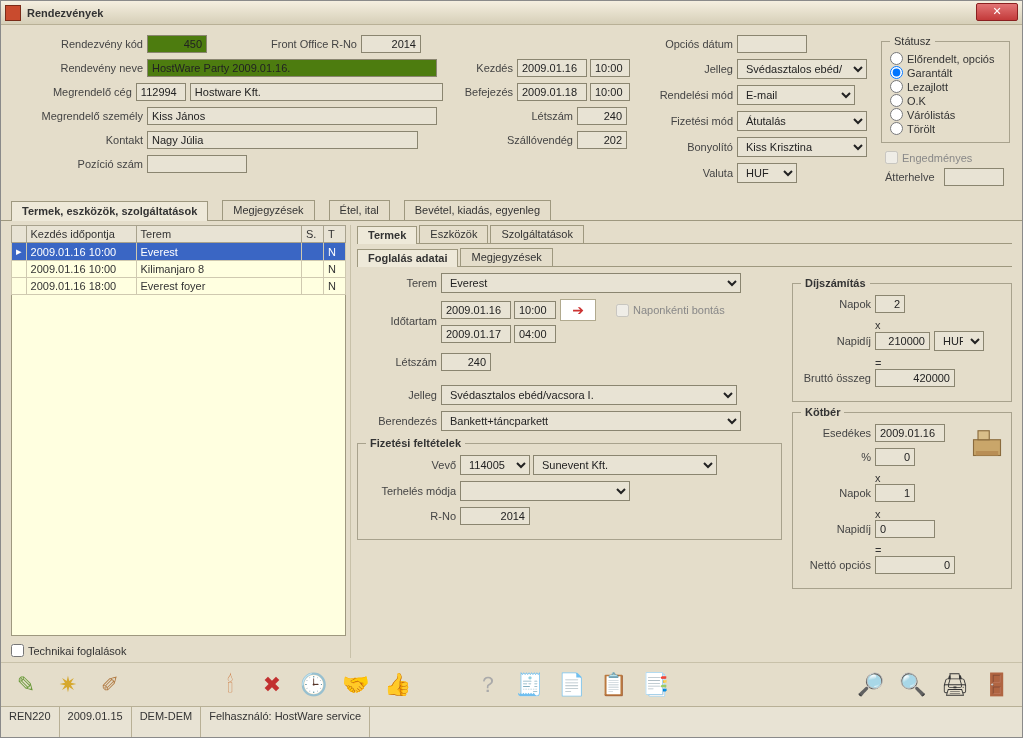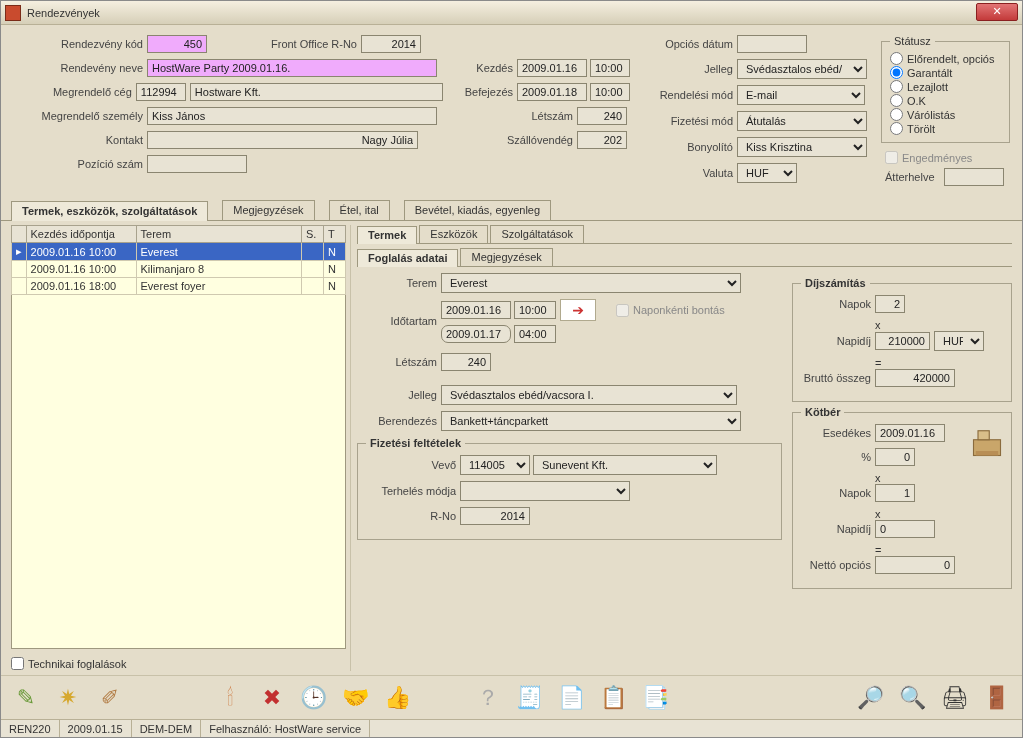--- a/index.html
+++ b/index.html
@@ -31,7 +31,7 @@
     border: 1px solid #7a2b18;
     margin-right: 6px;
   }
-  .titlebar .title { font-weight: normal; }
+  .titlebar .title { font-weight: bold; }
   .close-btn {
     position: absolute; right: 4px; top: 2px;
     width: 42px; height: 18px;

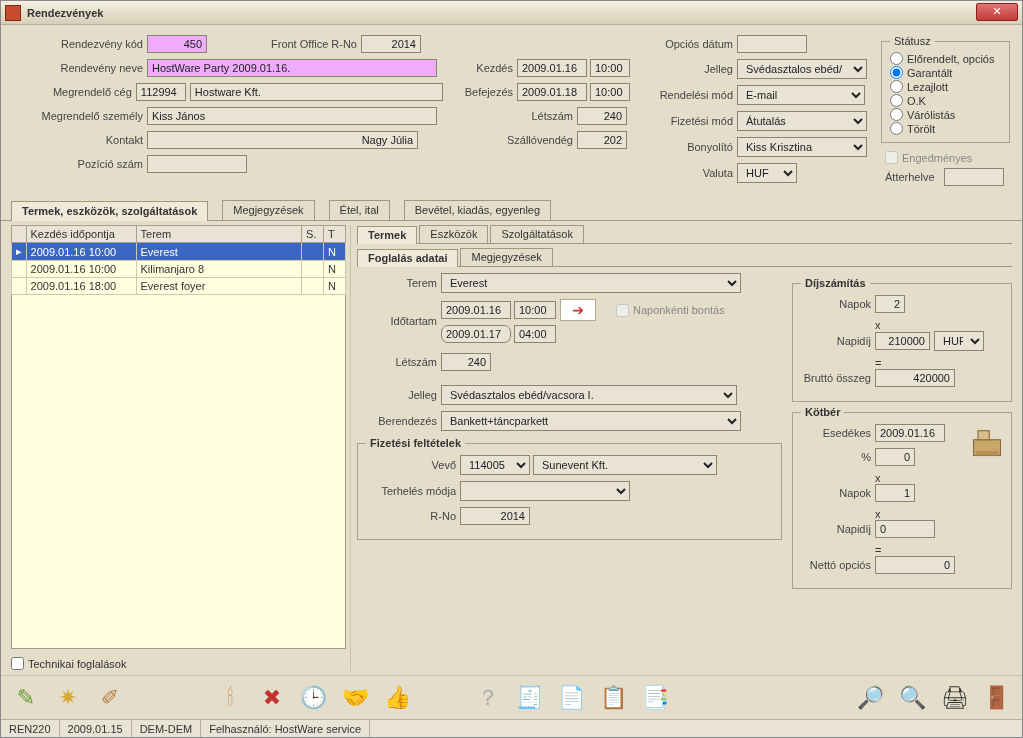--- a/index.html
+++ b/index.html
@@ -57,7 +57,7 @@
     font-family: inherit; font-size: 11px;
     color: #222;
   }
-  .field.yellow { background: #f0abfc; }
+  .field.yellow { background: #4d7c0f; }
   .field.ro { background: #e8e3d4; }
   select { height: 20px; }
   fieldset.status {

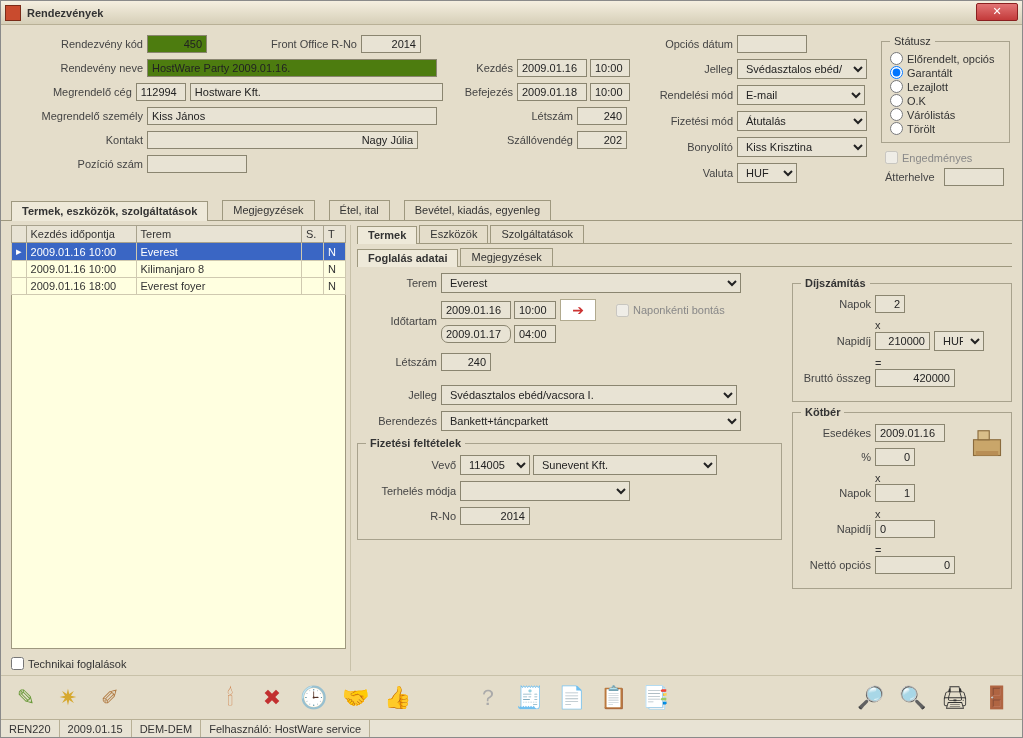--- a/index.html
+++ b/index.html
@@ -279,7 +279,7 @@
       </div>
       <div class="row">
         <label class="lbl" style="width:90px">Rendelési mód</label>
-        <select style="width:128px"><option>E-mail</option></select>
+        <select style="width:118px"><option>E-mail</option></select>
       </div>
       <div class="row">
         <label class="lbl" style="width:90px">Fizetési mód</label>

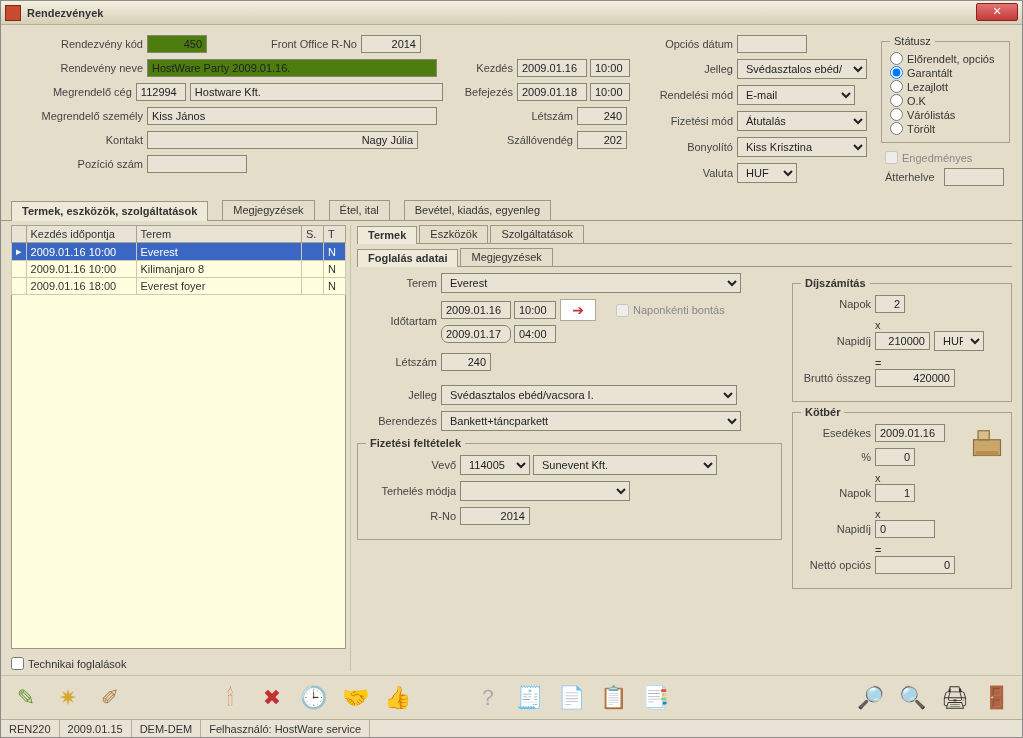--- a/index.html
+++ b/index.html
@@ -239,7 +239,7 @@
       </div>
       <div class="row">
         <label class="lbl" style="width:130px">Kontakt</label>
-        <input class="field ro" style="width: 271px; text-align: right;" value="Nagy Júlia">
+        <input class="field ro" style="width: 271px;" value="Nagy Júlia">
       </div>
       <div class="row">
         <label class="lbl" style="width:130px">Pozíció szám</label>

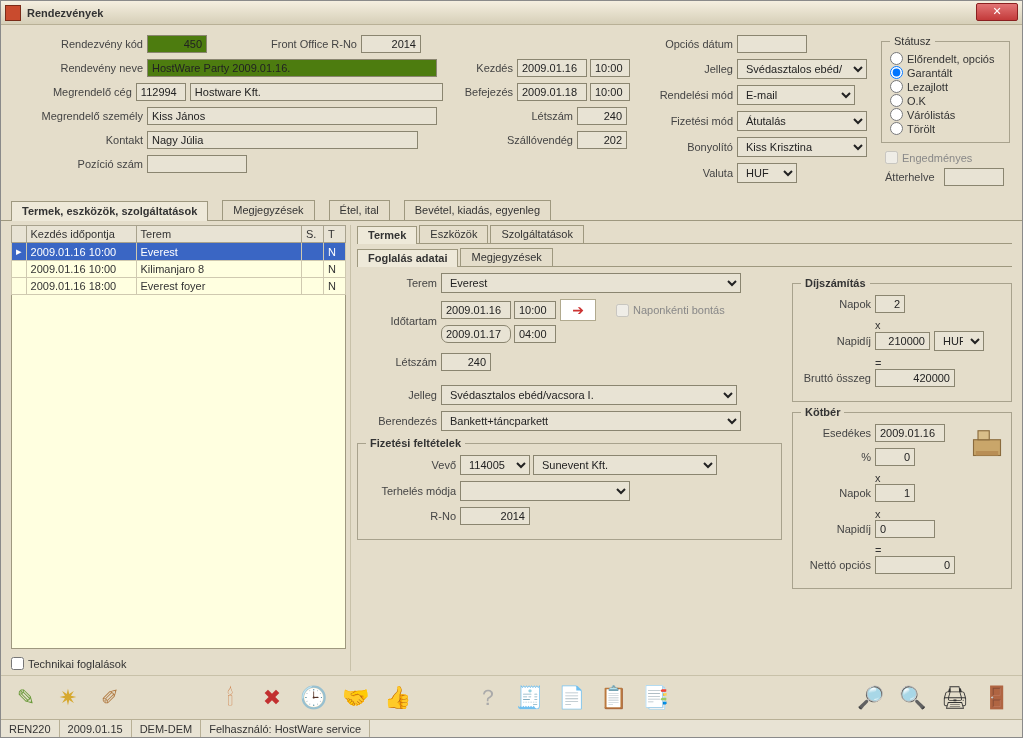--- a/index.html
+++ b/index.html
@@ -416,7 +416,7 @@
                 </span>
               </div>
               <div style="display:flex;">
-                <input class="field ro" style="width: 70px; border-radius: 7px;" value="2009.01.17">
+                <input class="field ro" style="width: 70px;" value="2009.01.17">
                 <input class="field ro" style="width: 42px; margin-left: 3px;" value="04:00">
               </div>
             </div>

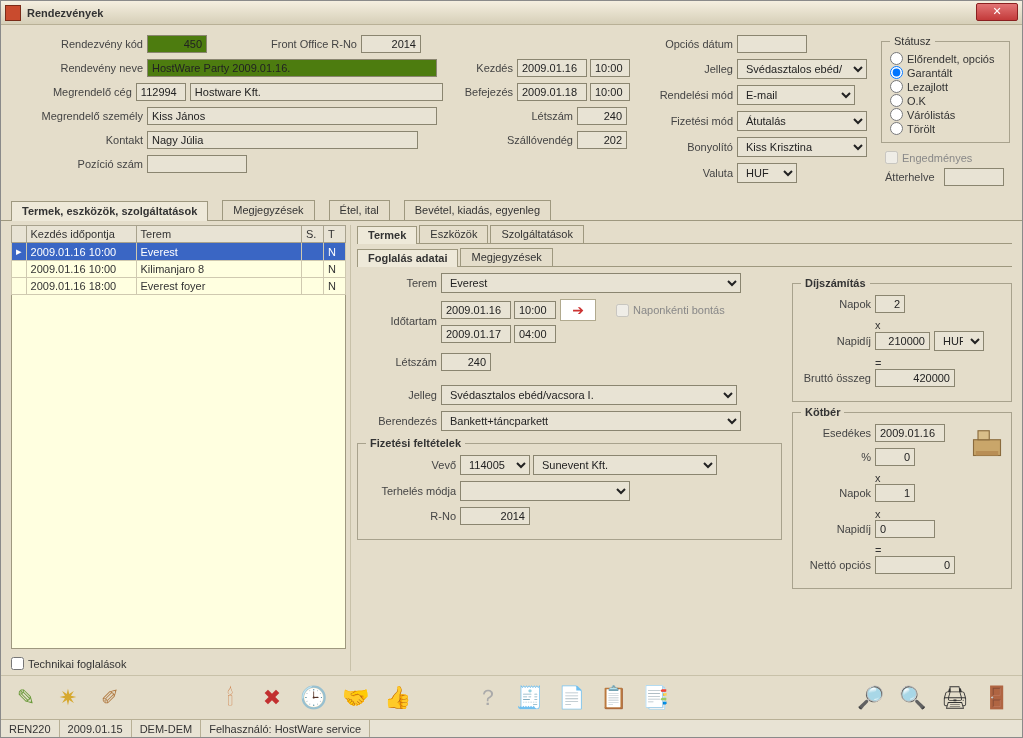--- a/index.html
+++ b/index.html
@@ -184,7 +184,7 @@
   }
 
   .statusbar {
-    height: 18px;
+    height: 31px;
     border-top: 1px solid #b8b096;
     display: flex;
     align-items: stretch;

